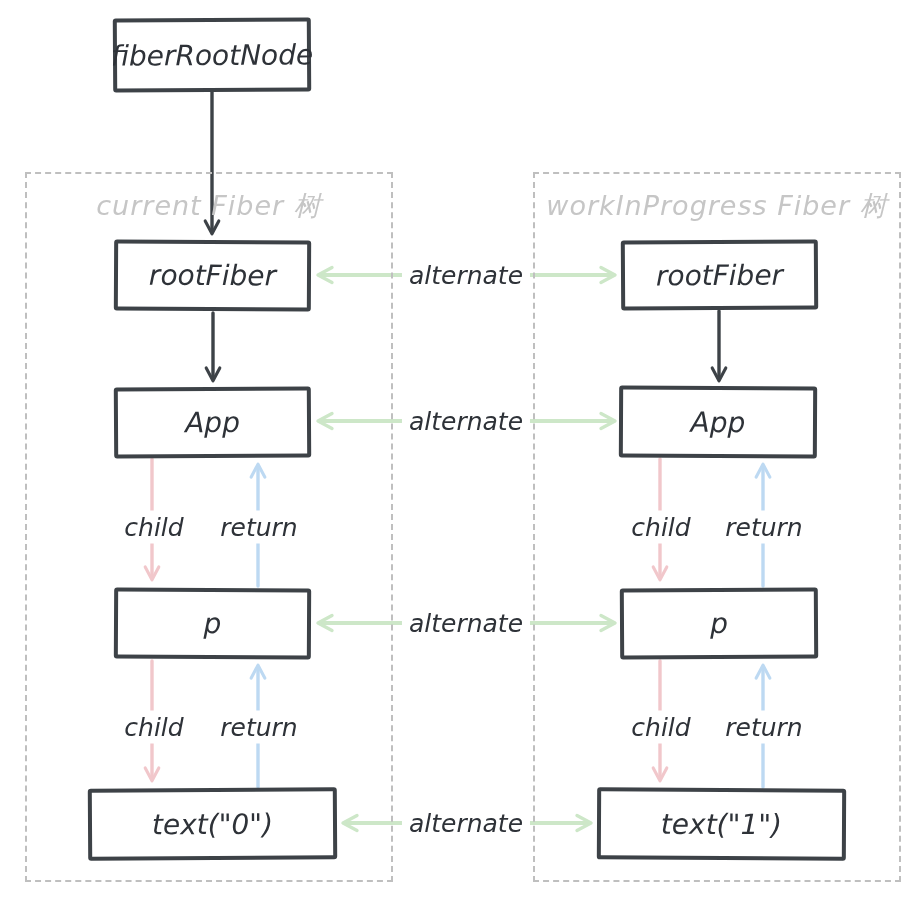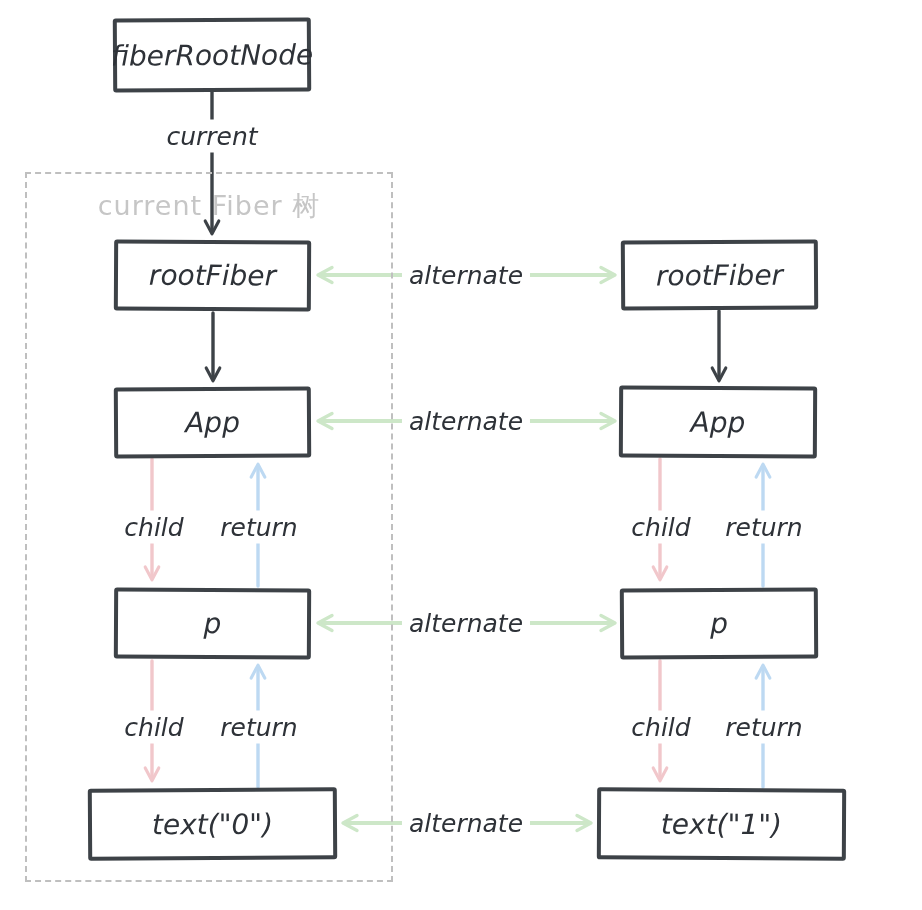--- a/index.html
+++ b/index.html
@@ -152,7 +152,6 @@
     <span>text("1")</span>
   </div>
 
-  <div class="edge-label" style="left:212px;top:136px;">current</div>
 
   <div class="edge-label" style="left:466px;top:275px;">alternate</div>
   <div class="edge-label" style="left:466px;top:421px;">alternate</div>

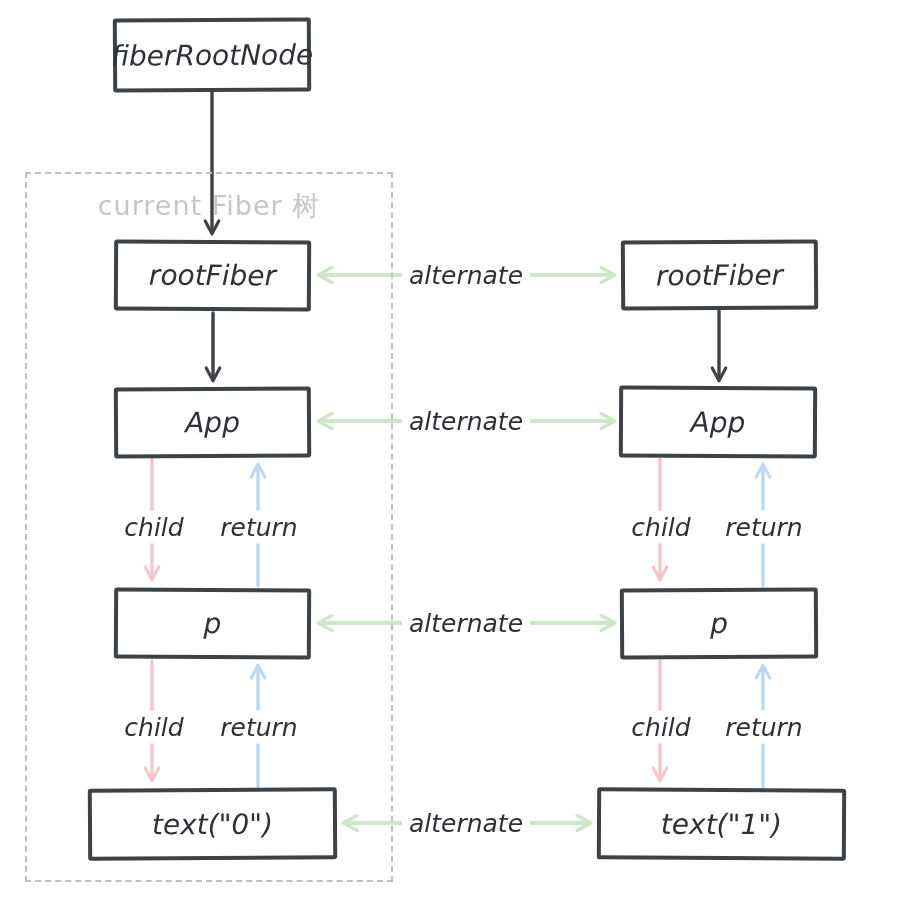--- a/index.html
+++ b/index.html
@@ -42,6 +42,7 @@
   .panel-title{
     position:absolute;top:14px;left:0;right:0;
     text-align:center;
+    font-style:italic;
     font-size:27px;
     color:var(--panel-title);
     letter-spacing:1px;

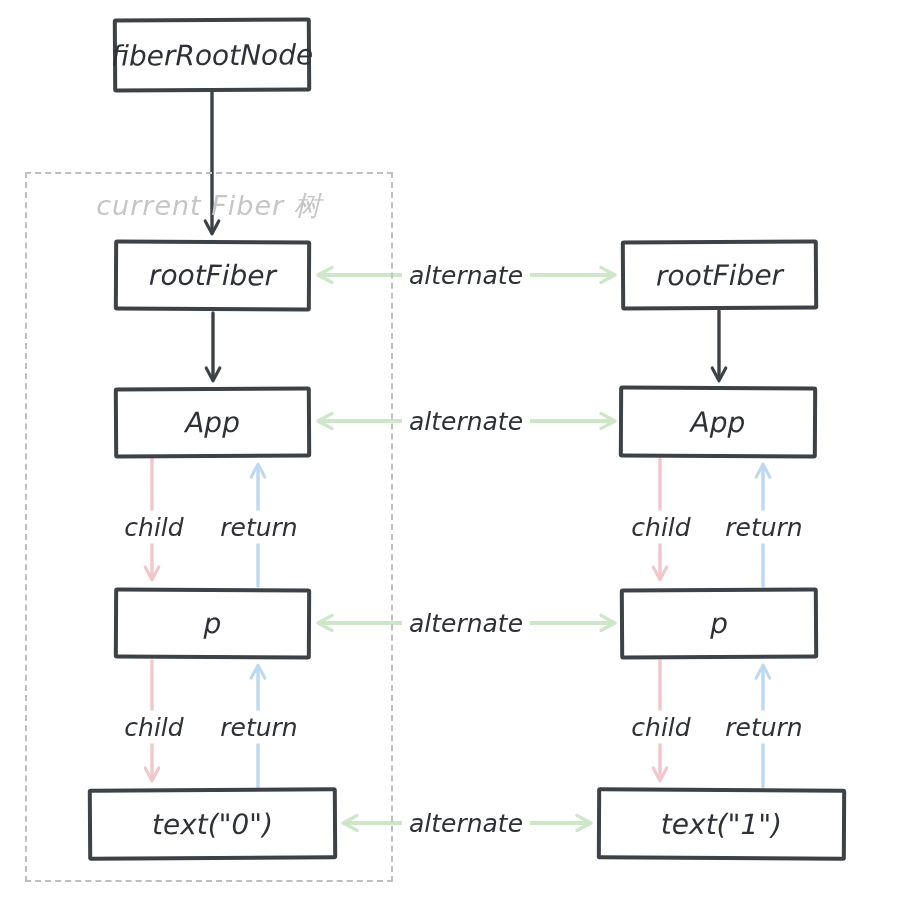--- a/index.html
+++ b/index.html
@@ -122,6 +122,9 @@
   <div class="panel" style="left:25px;top:172px;width:368px;height:710px;">
     <div class="panel-title">current Fiber 树</div>
   </div>
+  <div class="panel" style="left:533px;top:172px;width:368px;height:710px;">
+    <div class="panel-title">workInProgress Fiber 树</div>
+  </div>
 
   <div class="node tilt-a" style="left:113px;top:18px;width:198px;height:74px;">
     <span>fiberRootNode</span>

